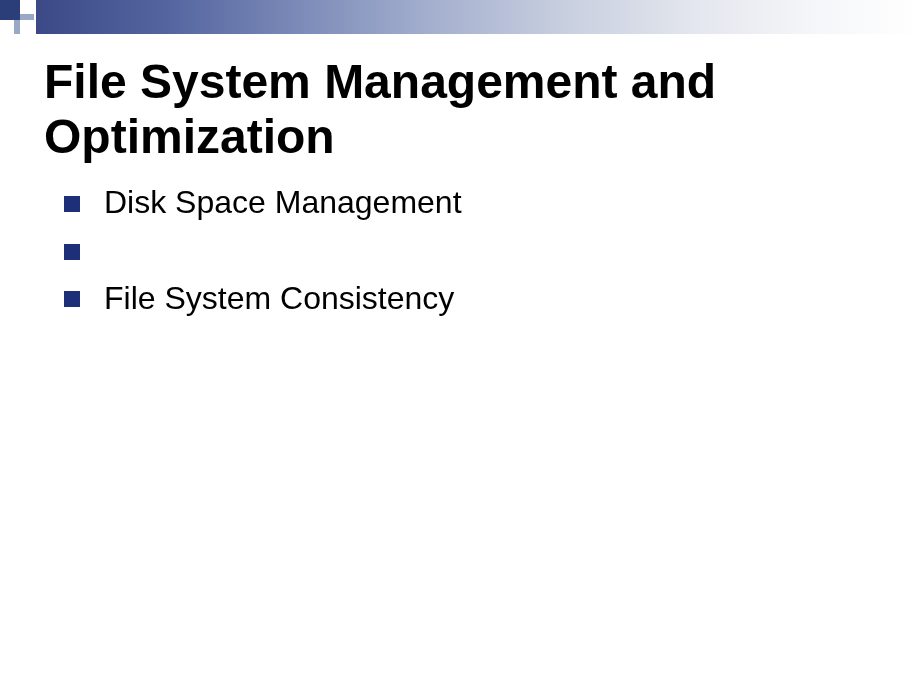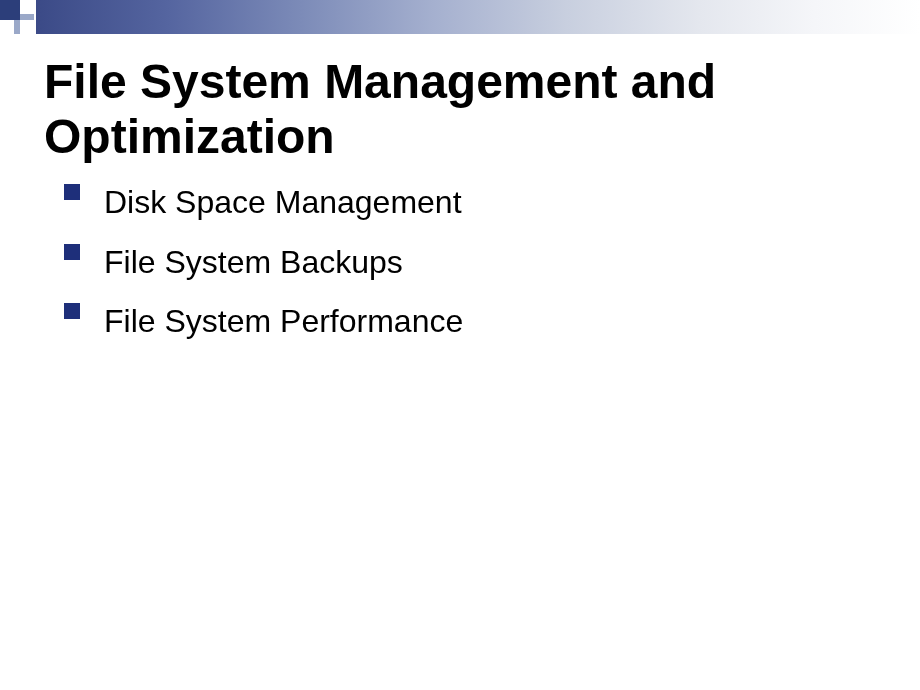--- a/index.html
+++ b/index.html
@@ -98,6 +98,7 @@
     
     .bullet-item {
       display: flex;
+      align-items: center;
       margin-bottom: 18px;
     }
     

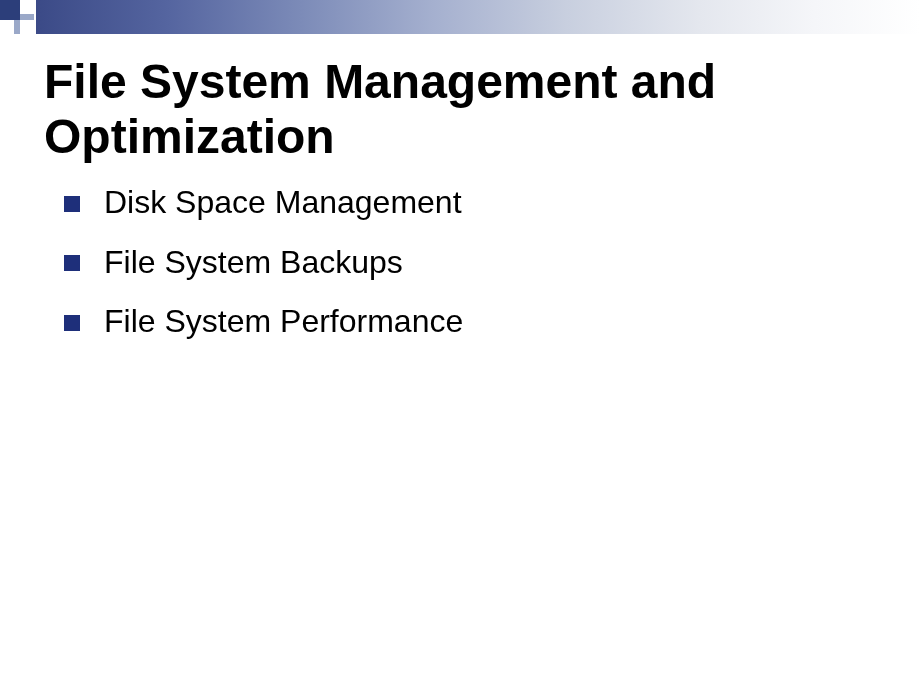--- a/index.html
+++ b/index.html
@@ -138,7 +138,6 @@
   </li>
   <li class="bullet-item">
     <span class="bullet-square"></span>
-    <span class="bullet-text">File System Backups</span>
   </li>
   <li class="bullet-item">
     <span class="bullet-square"></span>

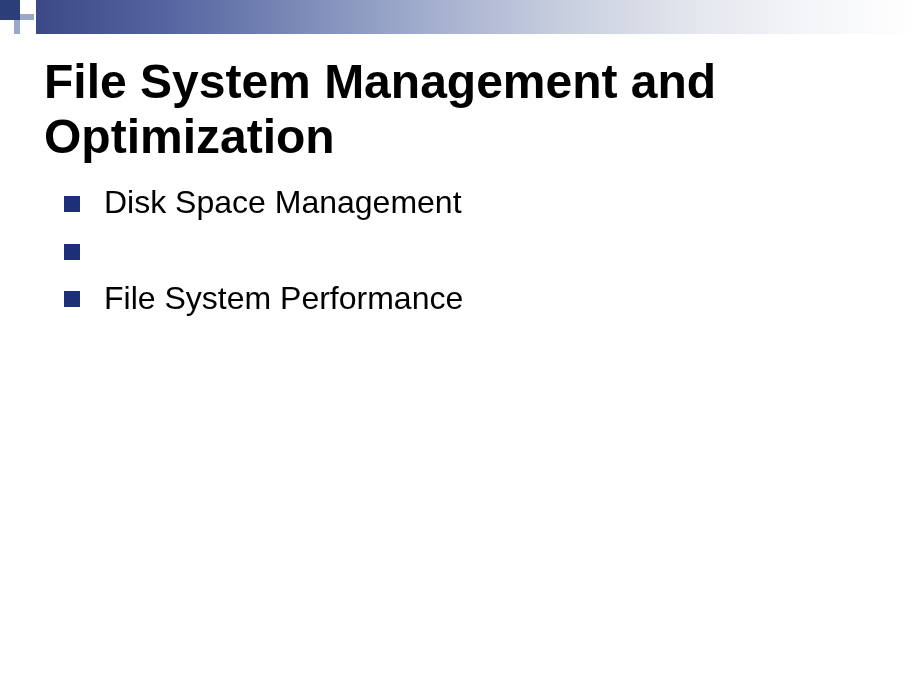--- a/index.html
+++ b/index.html
@@ -141,6 +141,10 @@
   </li>
   <li class="bullet-item">
     <span class="bullet-square"></span>
+    <span class="bullet-text">File System Consistency</span>
+  </li>
+  <li class="bullet-item">
+    <span class="bullet-square"></span>
     <span class="bullet-text">File System Performance</span>
   </li>
 </ul>

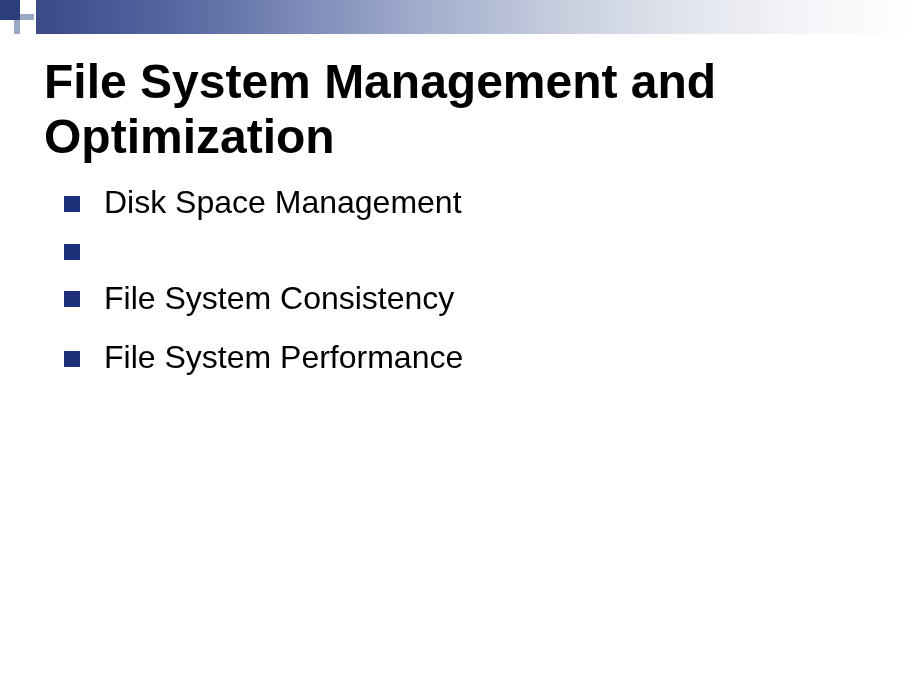--- a/index.html
+++ b/index.html
@@ -143,10 +143,6 @@
     <span class="bullet-square"></span>
     <span class="bullet-text">File System Consistency</span>
   </li>
-  <li class="bullet-item">
-    <span class="bullet-square"></span>
-    <span class="bullet-text">File System Performance</span>
-  </li>
 </ul>
 
 </body></html>

